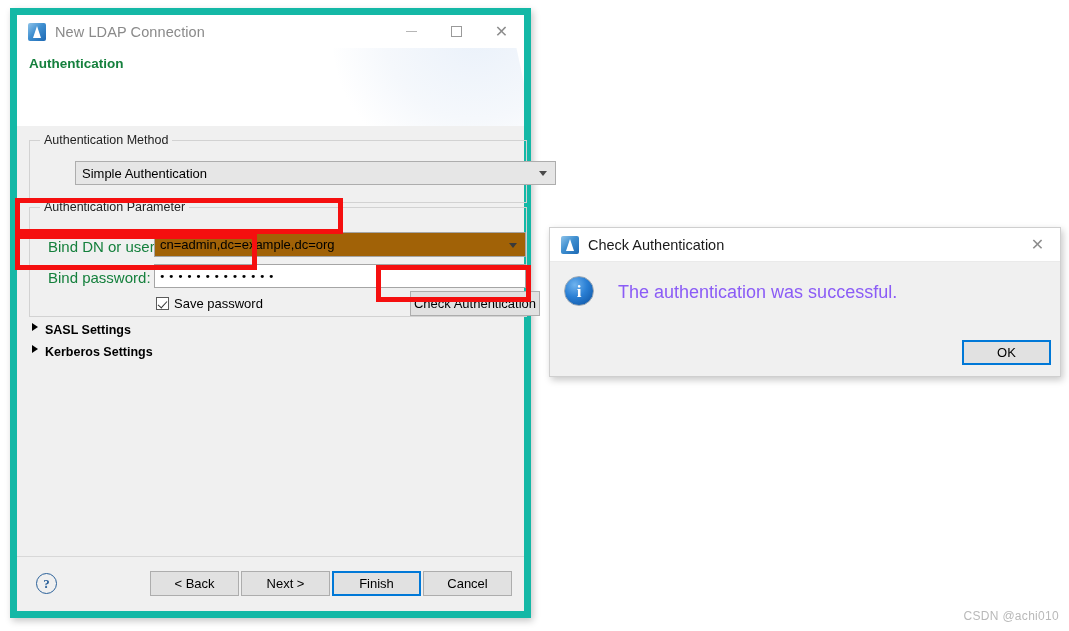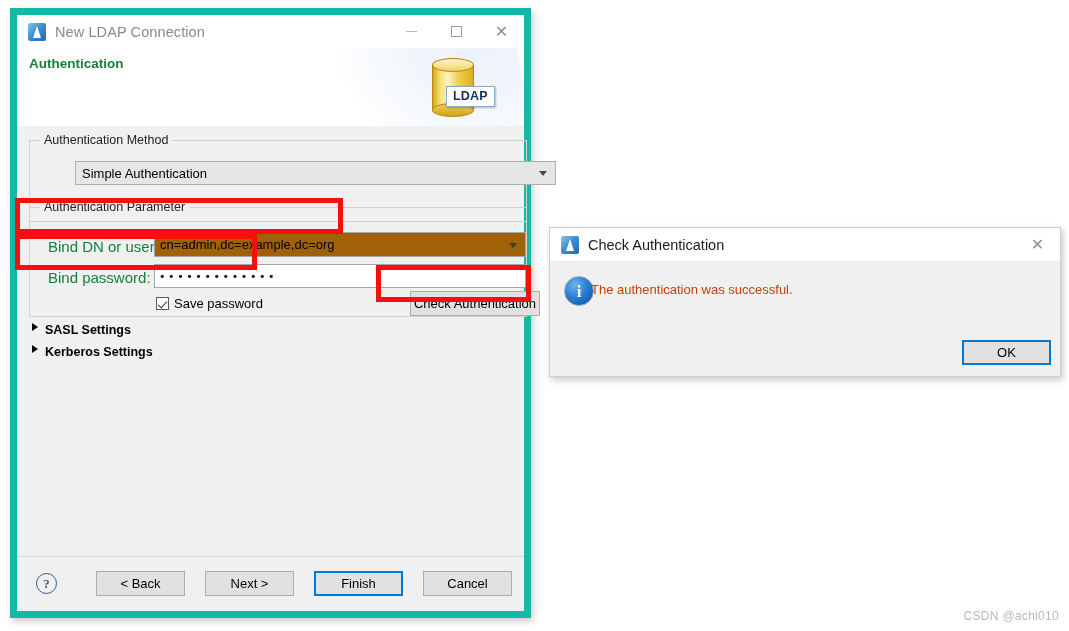--- a/index.html
+++ b/index.html
@@ -529,14 +529,6 @@
   <div class="wiz-header">
     <div class="wiz-header-deco"></div>
     <div class="wiz-title">Authentication</div>
-    <div class="ldap-icon">
-      <div class="db-cyl">
-        <div class="db-body"></div>
-        <div class="db-bottom"></div>
-        <div class="db-top"></div>
-      </div>
-      <div class="ldap-card">LDAP</div>
-    </div>
   </div>
 
   <div class="wiz-body">

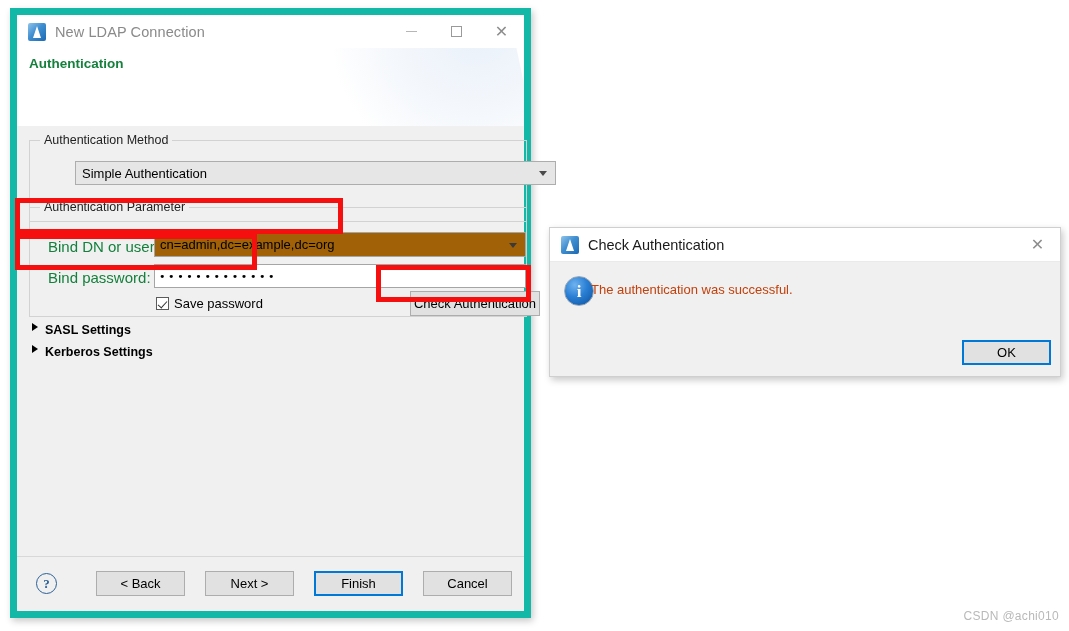--- a/index.html
+++ b/index.html
@@ -227,7 +227,7 @@
     left: 12px;
     top: 14px;
     width: 498px;
-    height: 82px;
+    height: 63px;
   }
   #group-auth-param {
     left: 12px;

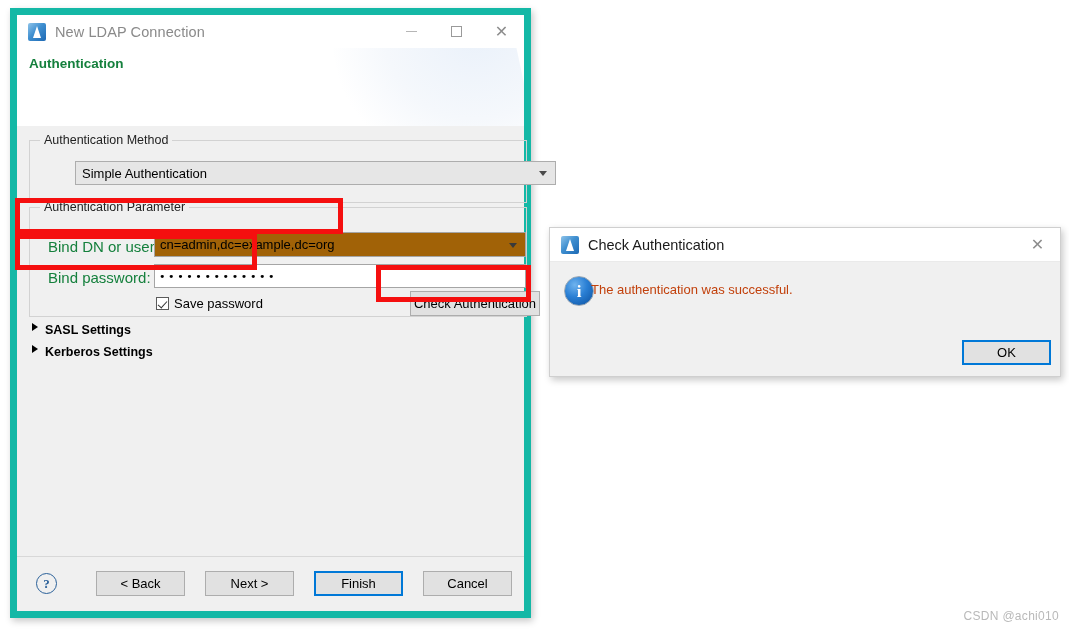--- a/index.html
+++ b/index.html
@@ -482,10 +482,10 @@
   }
   .msg-text {
     position: absolute;
-    left: 41px;
+    left: 68px;
     top: 20px;
-    font-size: 13px;
-    color: #c2410c;
+    font-size: 18px;
+    color: #8b5cf6;
   }
   #btn-ok {
     position: absolute;

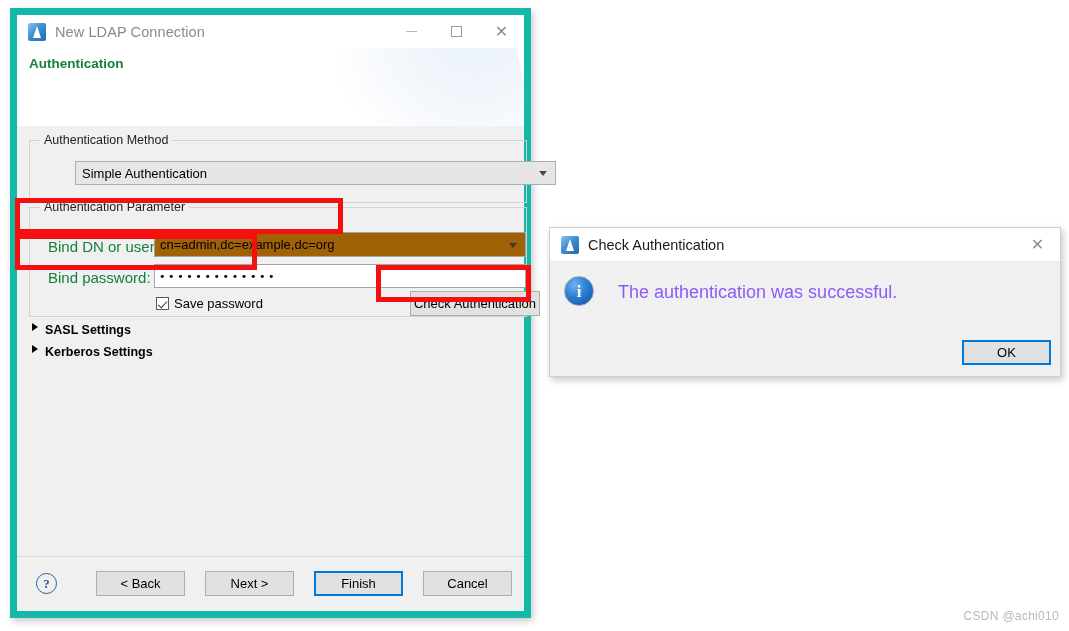--- a/index.html
+++ b/index.html
@@ -410,7 +410,7 @@
     right: 12px;
     top: 14px;
     display: flex;
-    gap: 20px;
+    gap: 2px;
   }
   .footer-buttons .btn {
     width: 89px;

